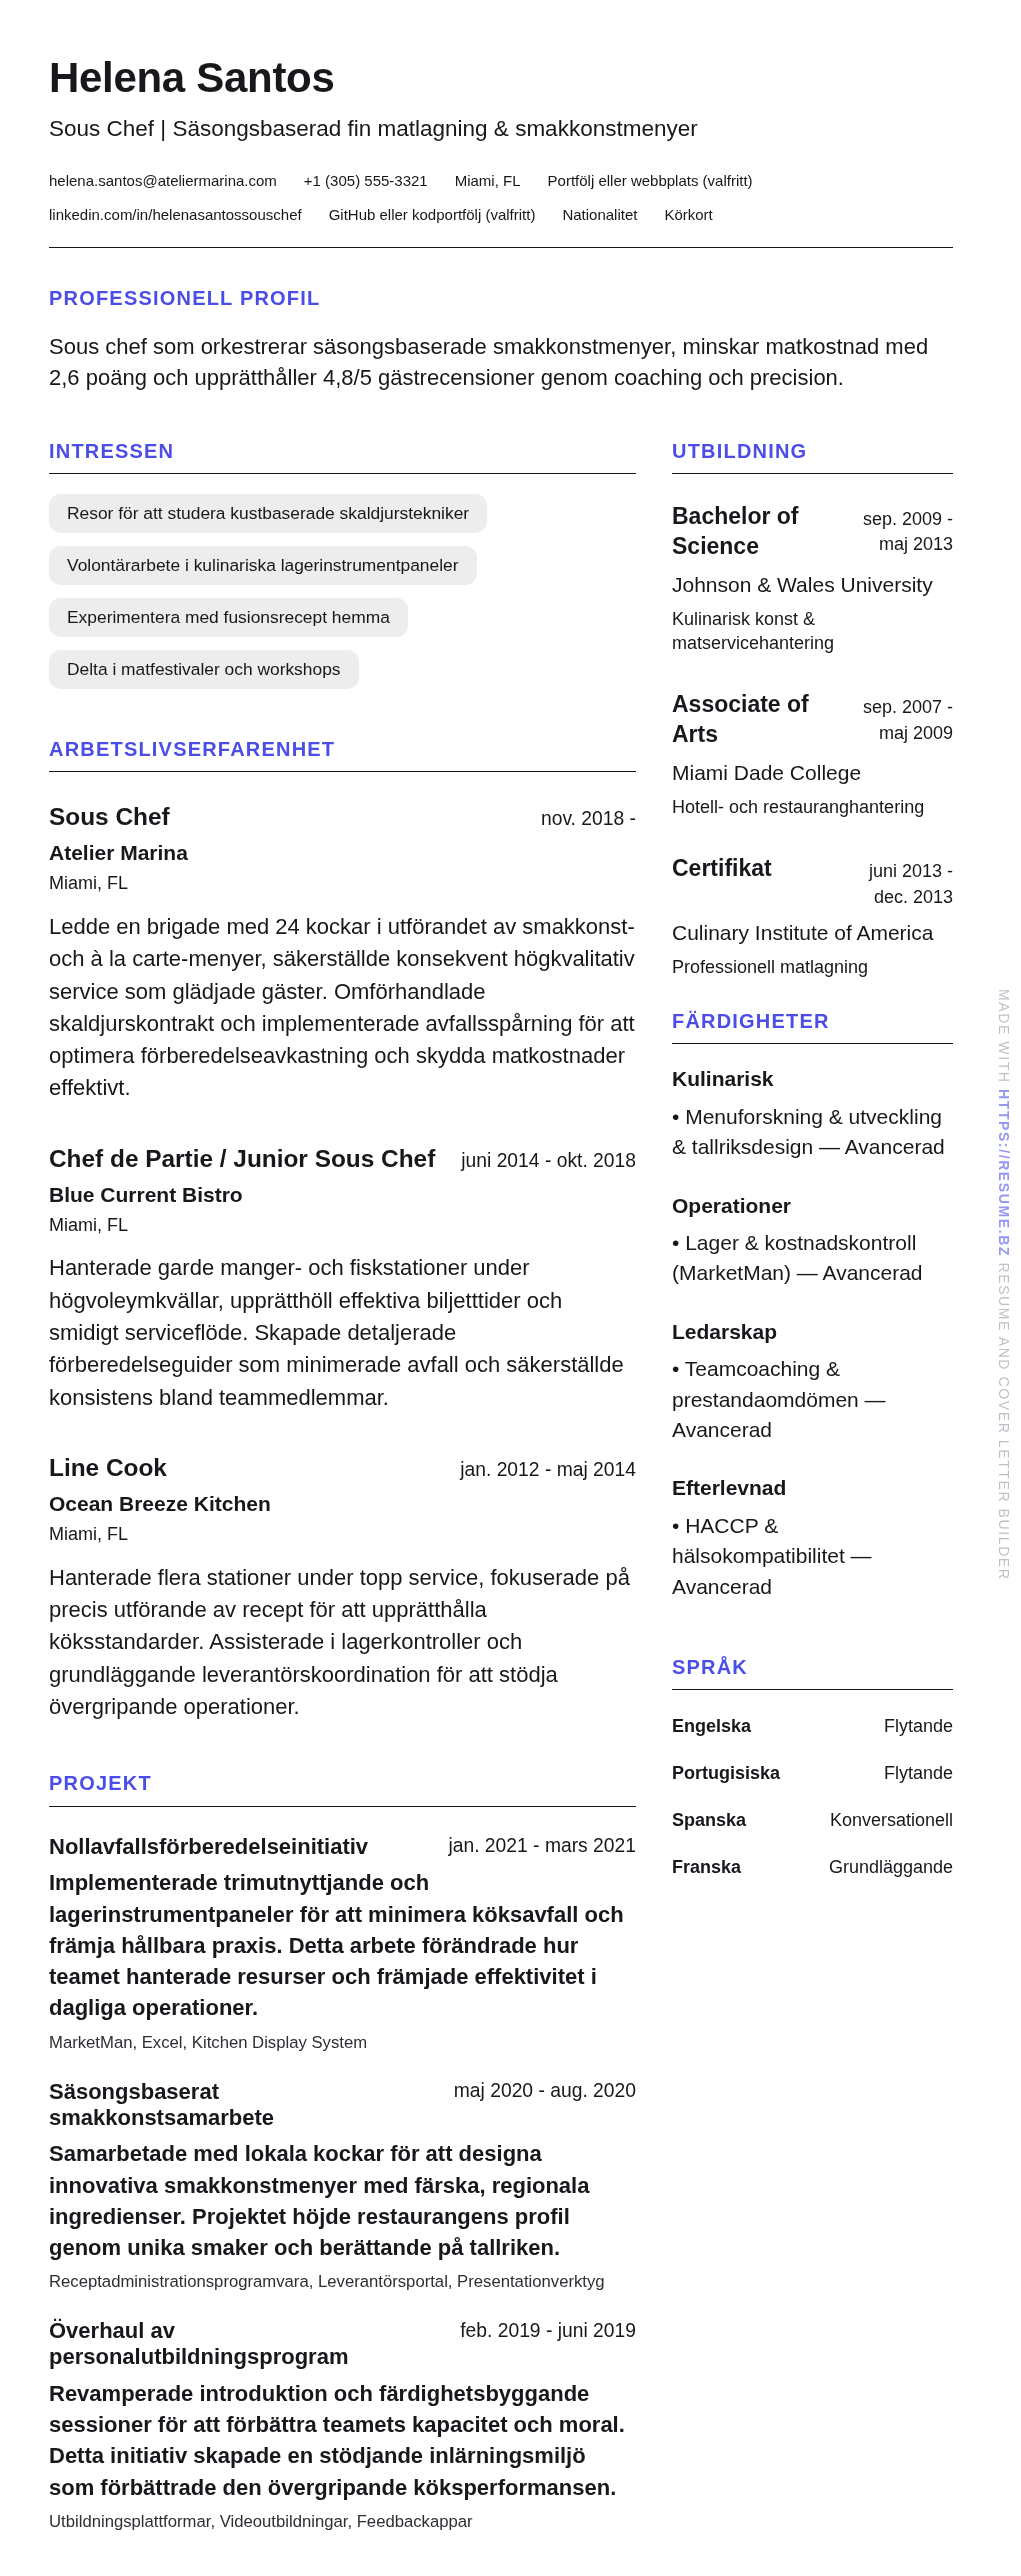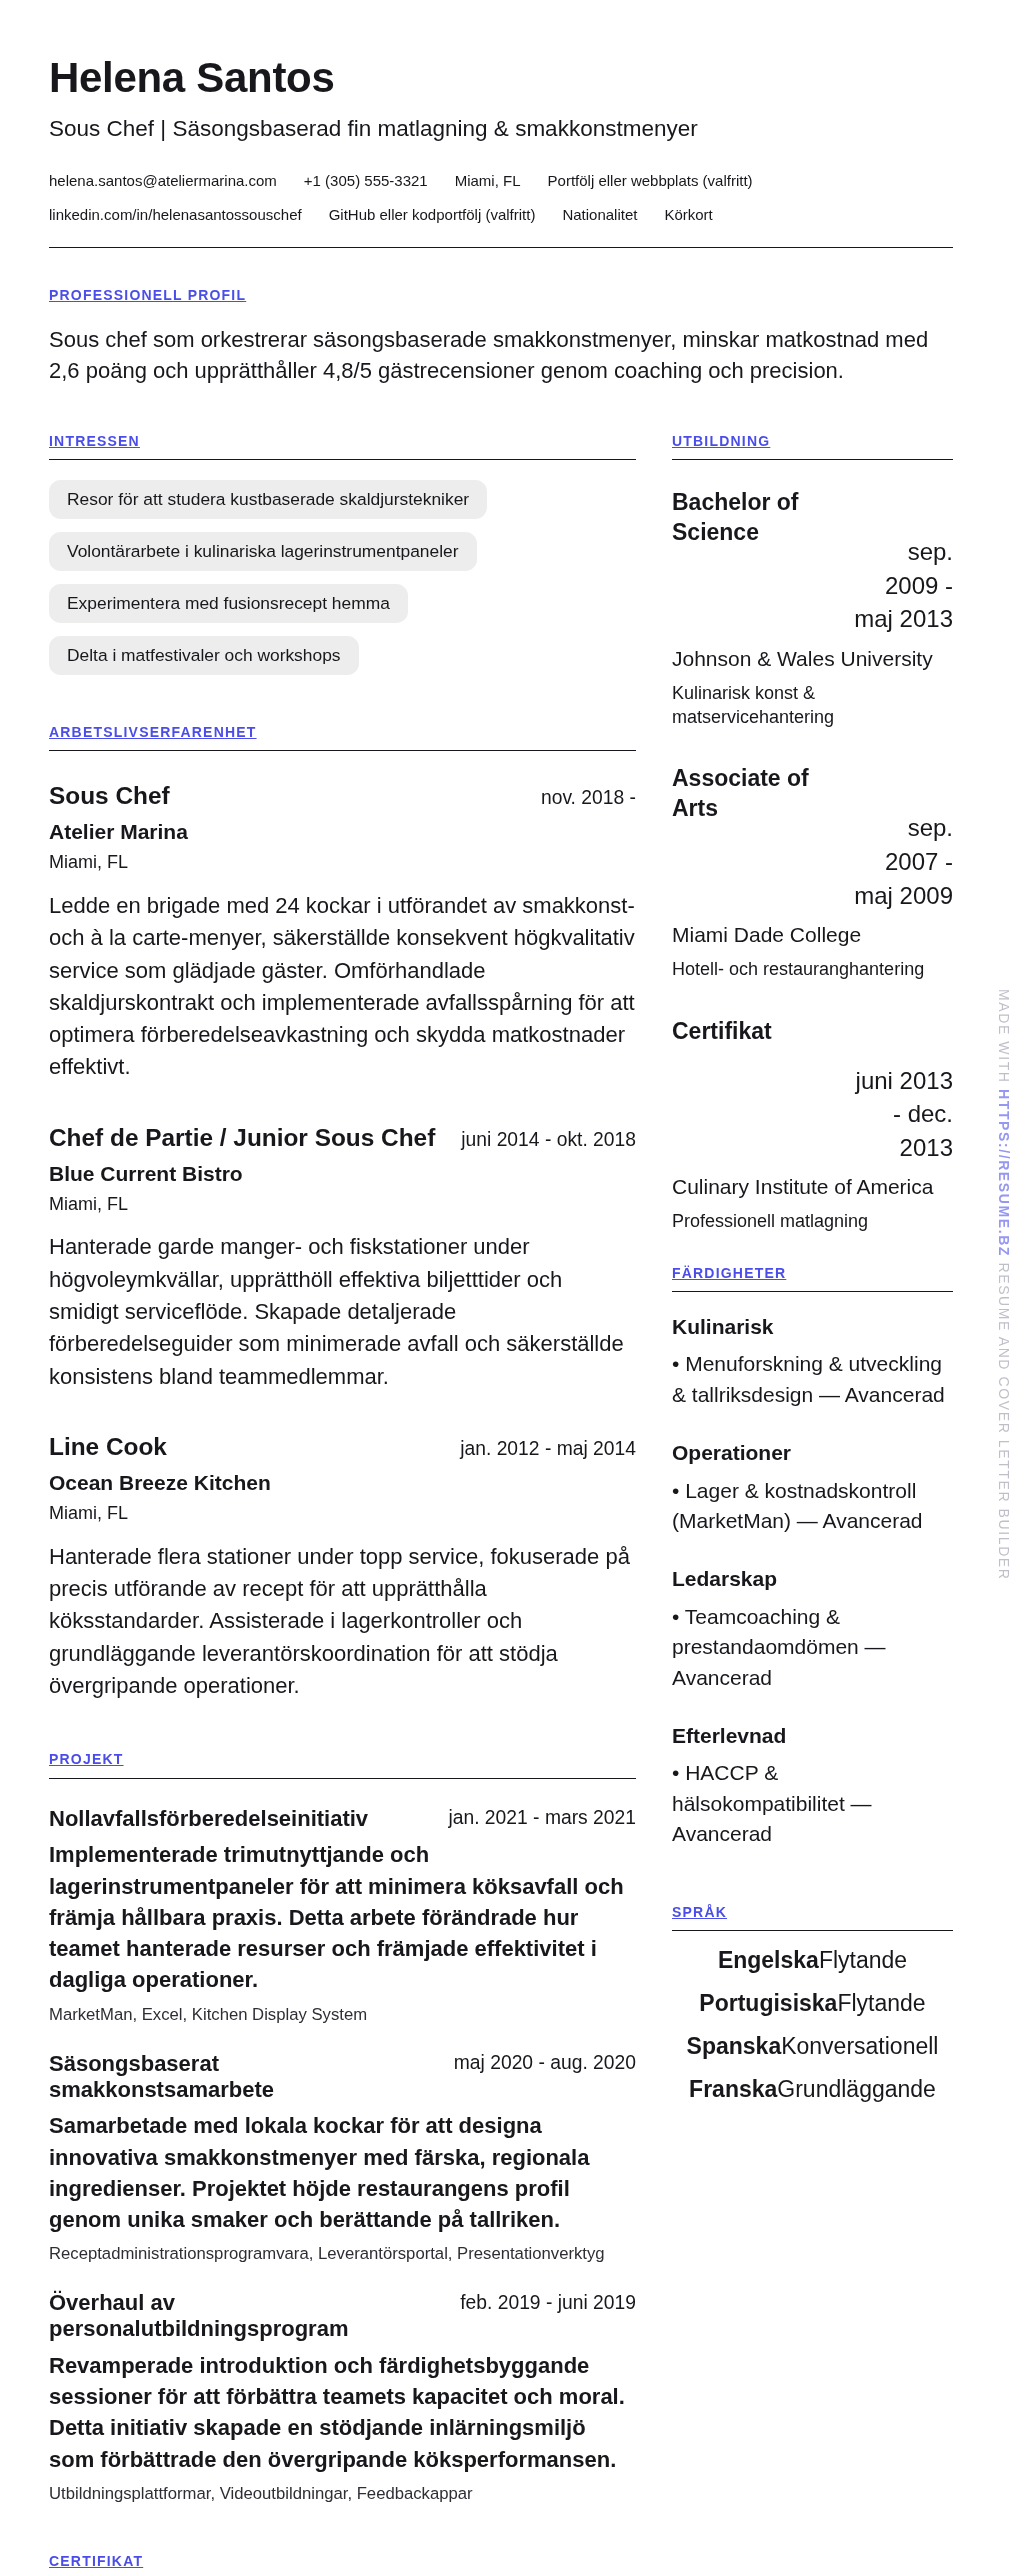--- a/index.html
+++ b/index.html
@@ -28,7 +28,7 @@
   .header-divider{border-top:1.9px solid var(--rule);margin-top:24.4px;}
 
   
-  .sec-h{color:var(--accent);font-size:14px;font-weight:700;letter-spacing:1.2px;text-decoration:underline;}
+  .sec-h{color:var(--accent);font-size:20px;font-weight:700;letter-spacing:1.2px;}
   .sec-h.ruled{border-bottom:1.6px solid var(--rule);padding-bottom:10.3px;}
 
   

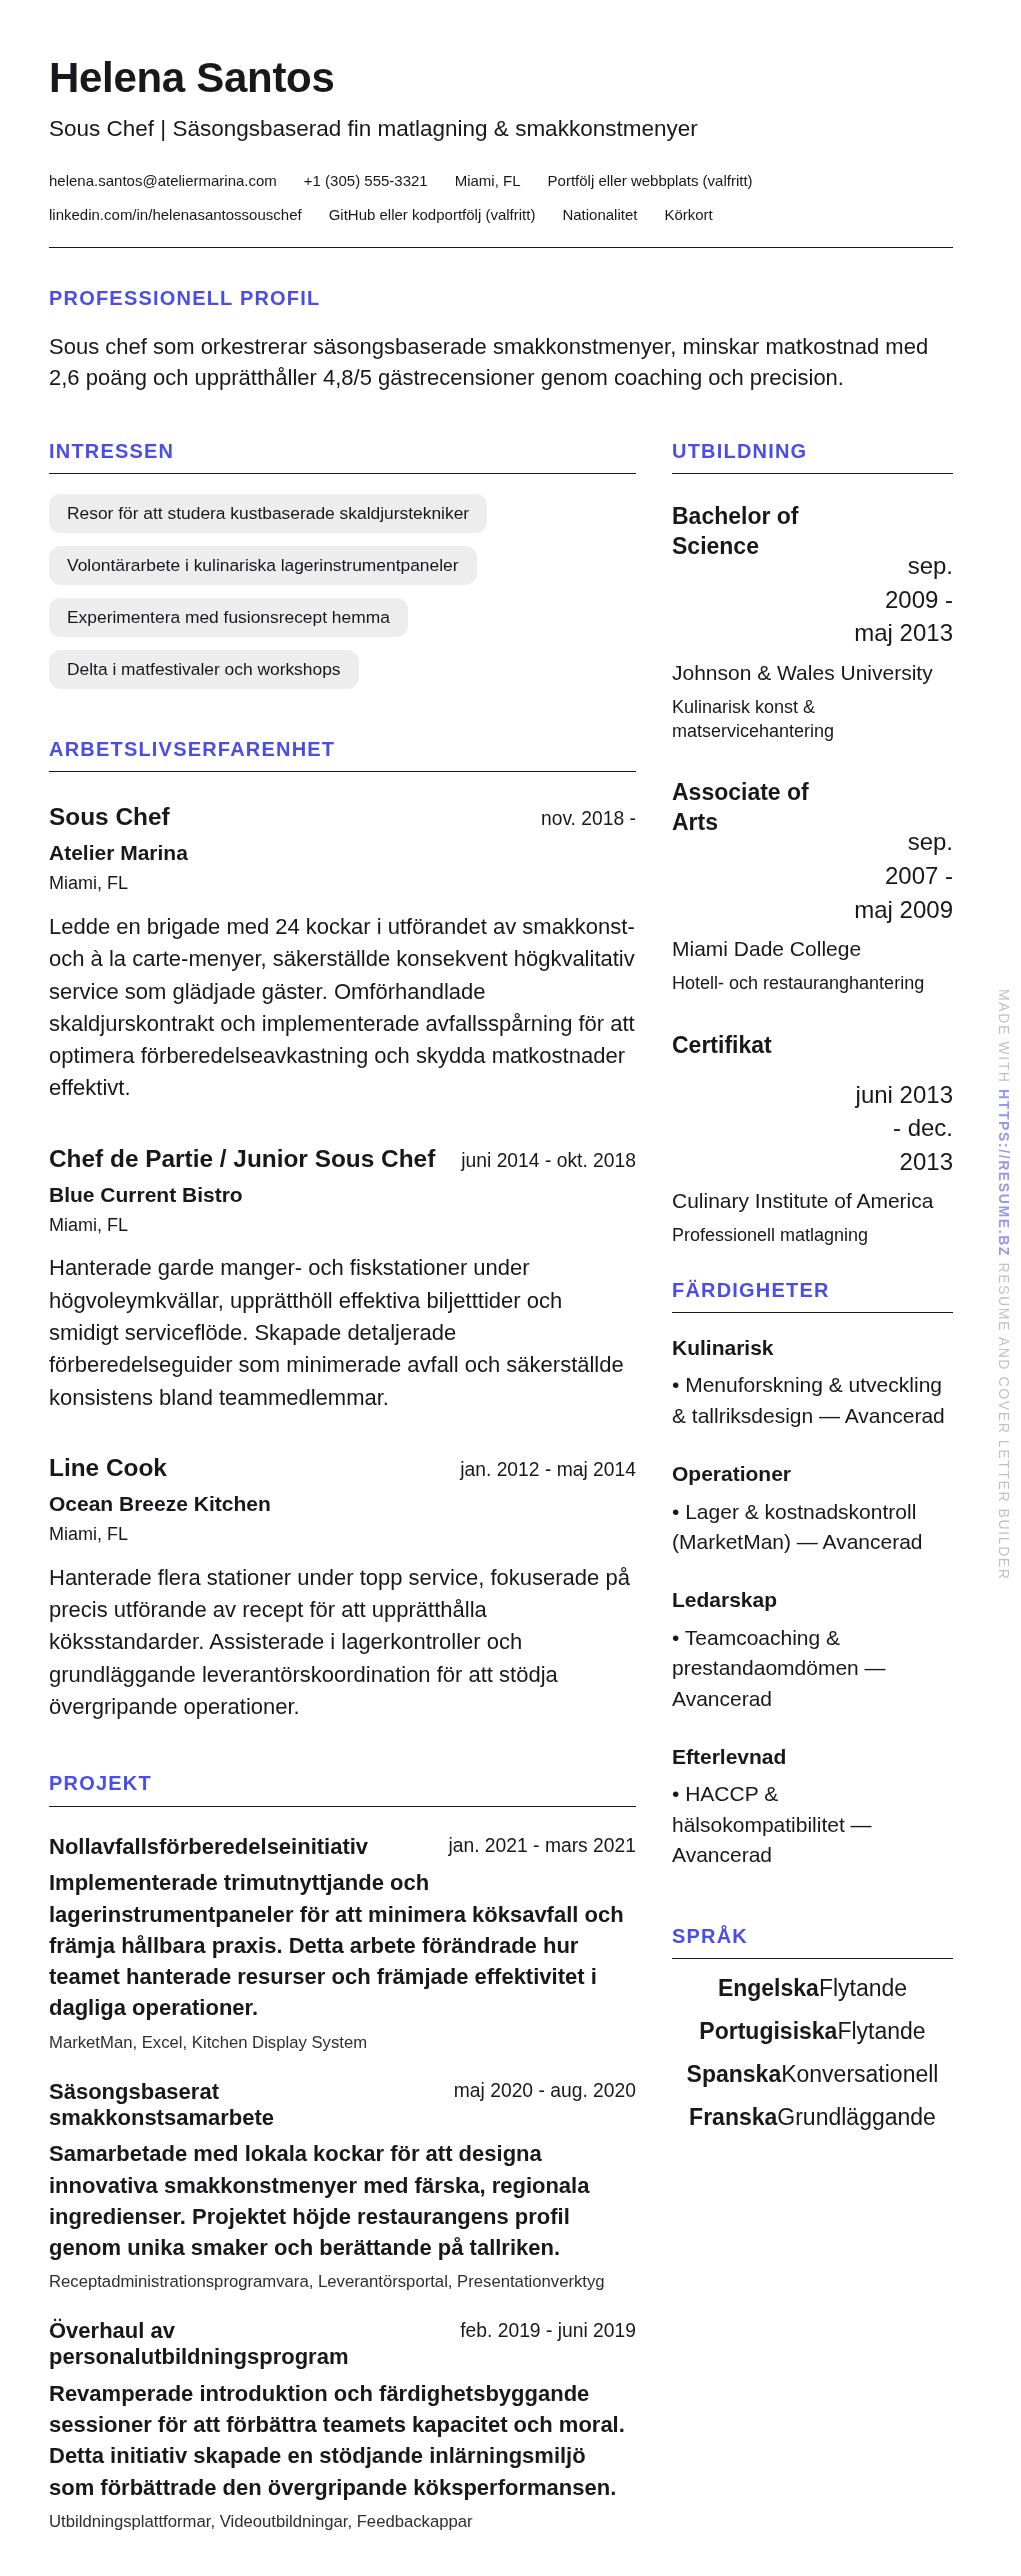--- a/index.html
+++ b/index.html
@@ -69,7 +69,7 @@
   .edu{margin-top:28px;}
   .edu + .edu{margin-top:35px;}
   .edu-degree{font-size:23px;font-weight:700;line-height:1.3;width:161px;flex:none;}
-  .edu-date{font-size:24px;line-height:1.4;text-align:right;flex:1;padding-top:5.1px;margin-top:42px;}
+  .edu-date{font-size:18px;line-height:1.4;text-align:right;flex:1;padding-top:5.1px;}
   .edu-school{font-size:21px;line-height:1.35;margin-top:9px;}
   .edu-field{font-size:18px;line-height:1.35;margin-top:7.7px;}
 

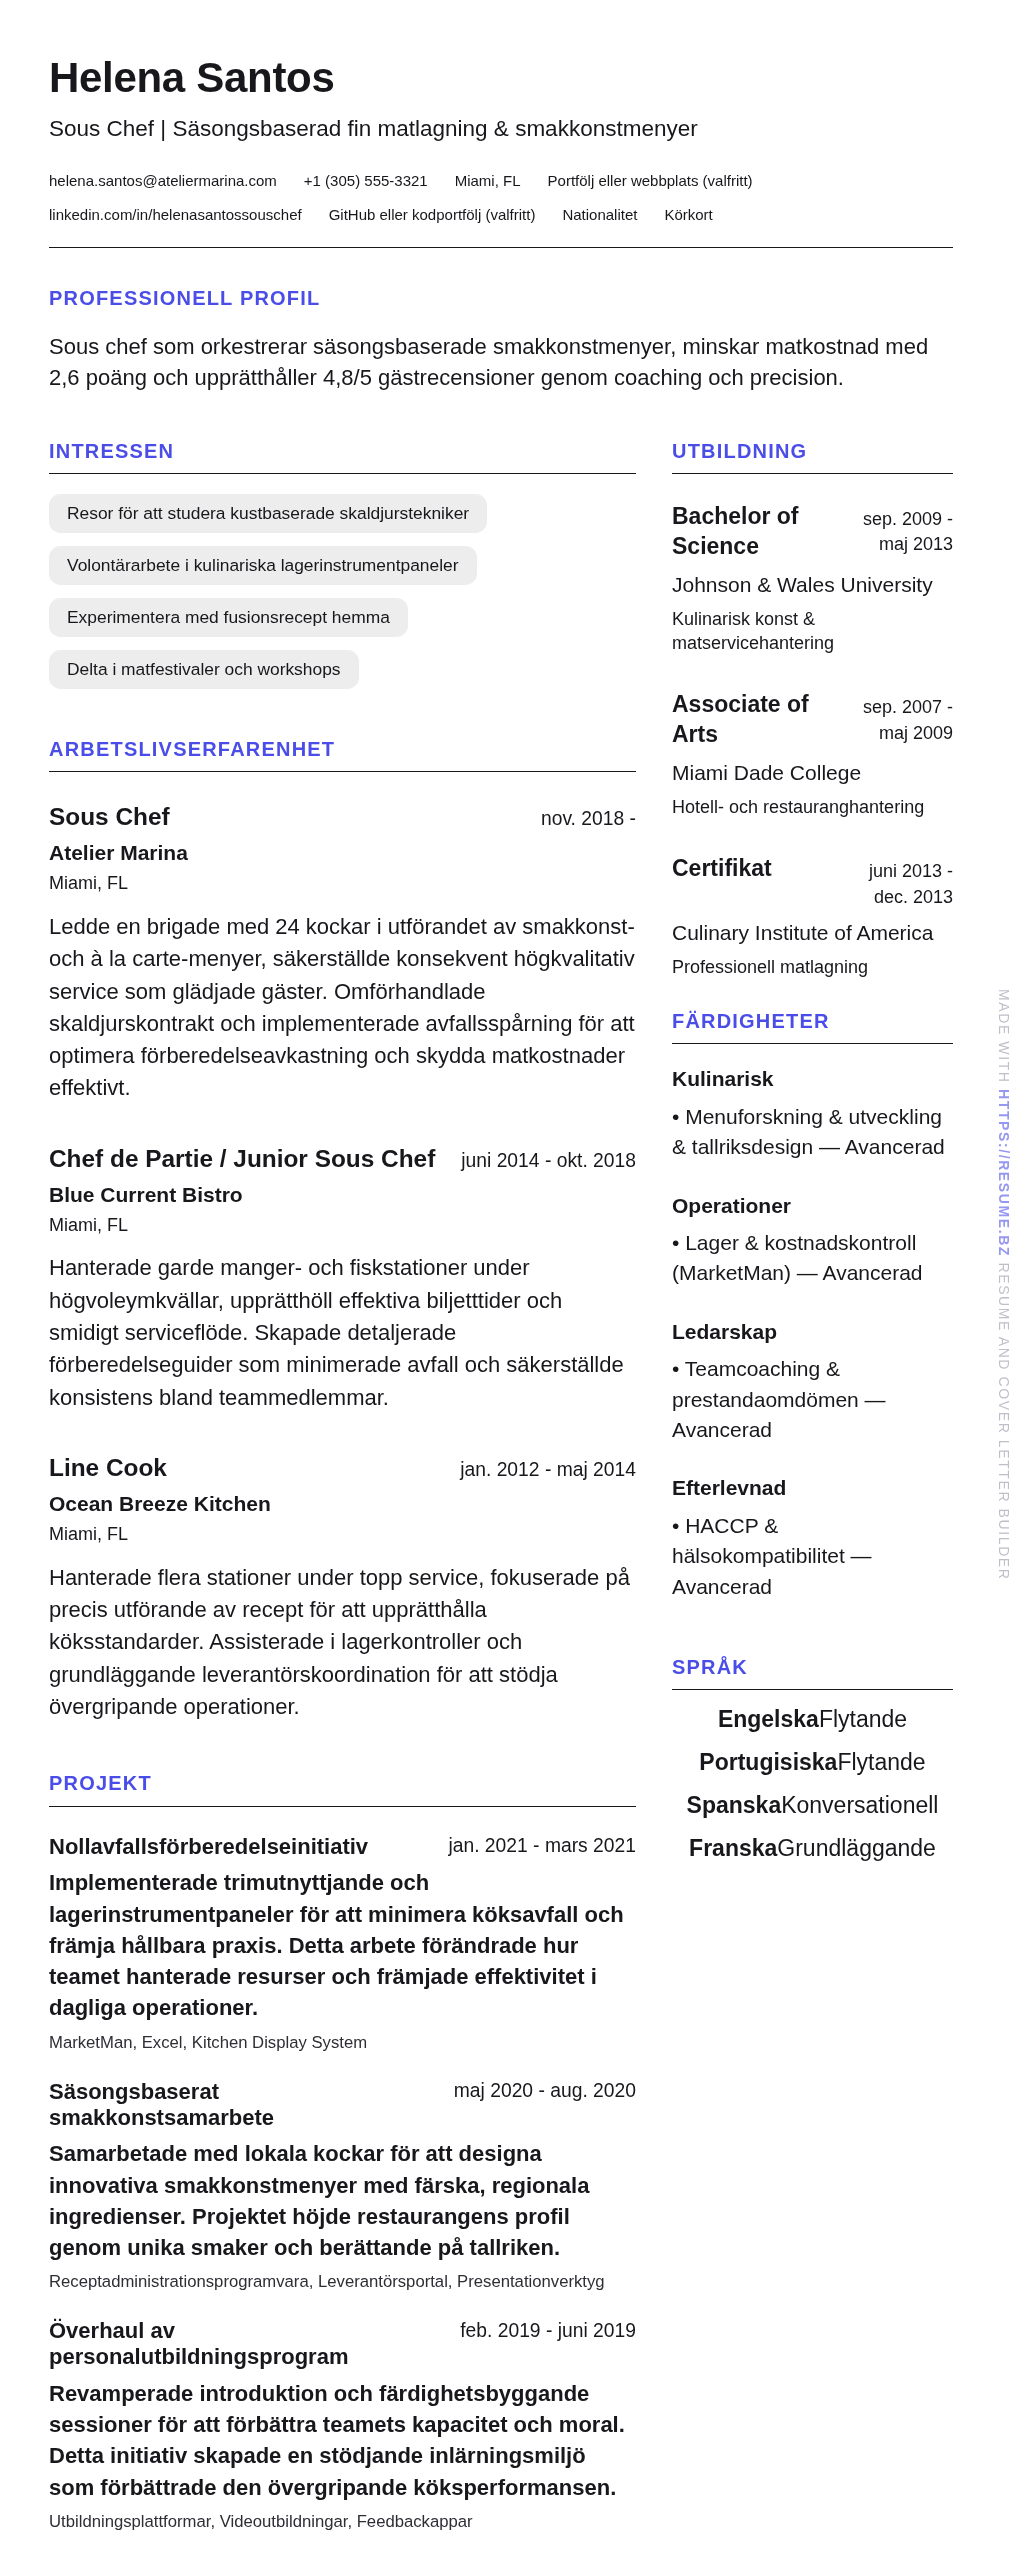--- a/index.html
+++ b/index.html
@@ -81,7 +81,7 @@
 
   
   .langs{margin-top:7.7px;}
-  .lang-row{display:flex;justify-content:center;font-size:23px;margin-top:16px;}
+  .lang-row{display:flex;justify-content:space-between;font-size:18px;margin-top:26px;}
   .lang-name{font-weight:700;}
 
   

